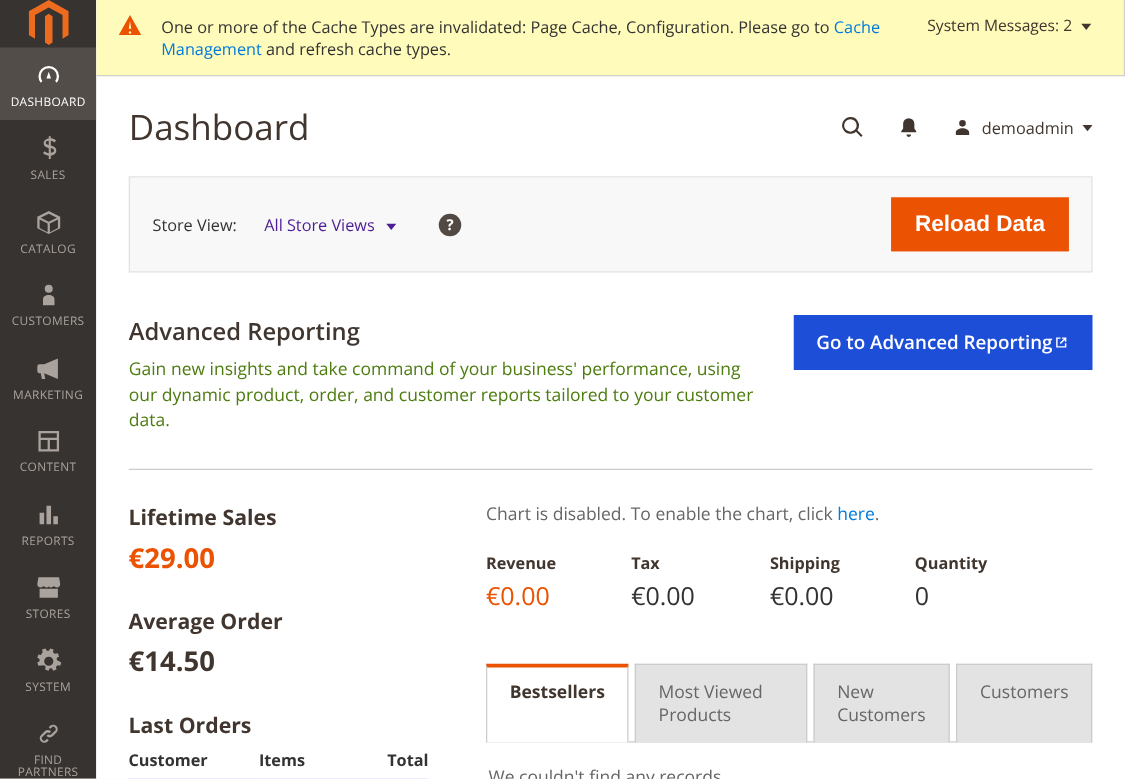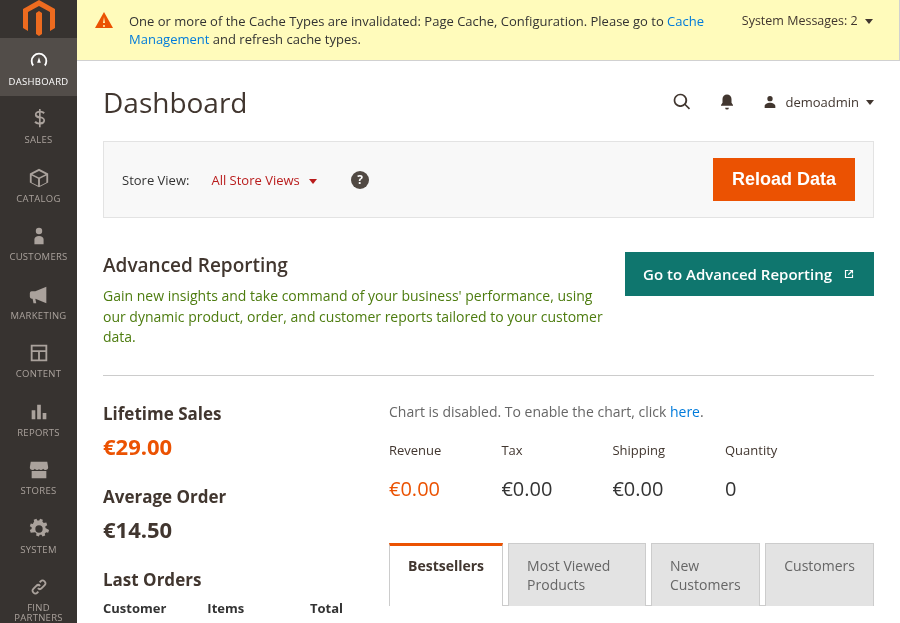--- a/index.html
+++ b/index.html
@@ -27,7 +27,7 @@
 .hd-user { display:flex; align-items:center; gap:7px; cursor:pointer; font-size:13px;text-align:center; }
 .toolbar { background:#f8f8f8; border:1px solid #e3e3e3; margin:12px 26px 0; padding:16px 18px; display:flex; align-items:center; }
 .toolbar .lbl { font-weight:400; font-size:13px; margin-right:22px; }
-.toolbar .sv-val { font-size:13px; color:#b91c1c; cursor:pointer; }
+.toolbar .sv-val { font-size:13px; color:#4c1d95; cursor:pointer; }
 .toolbar .sv-val .caret { margin-left:6px; }
 .toolbar .help { margin-left:34px; width:18px; height:18px; border-radius:50%; background:#514943; color:#fff; display:flex; align-items:center; justify-content:center; font-weight:700; font-size:12px; cursor:pointer; }
 .toolbar .spacer { flex:1; }

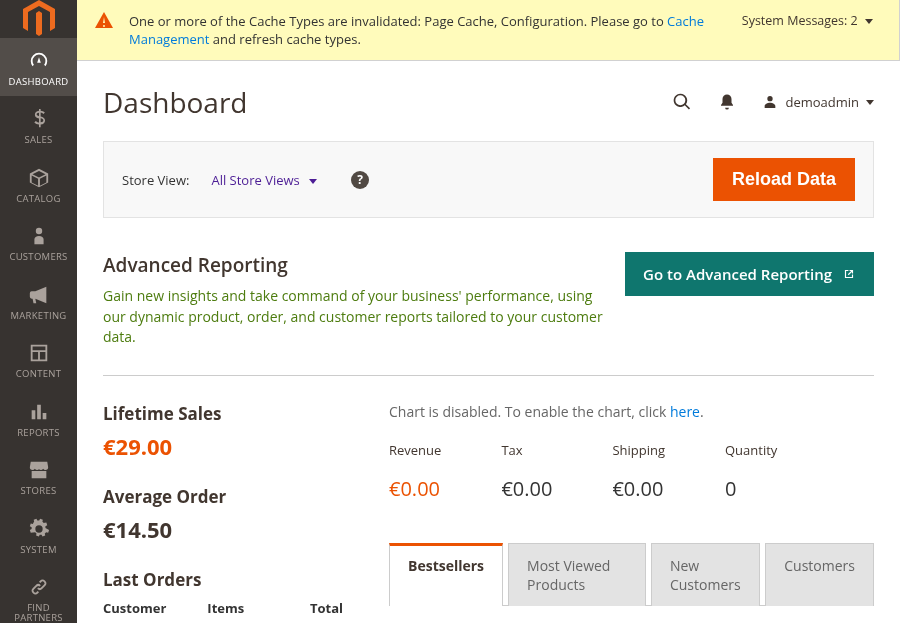--- a/index.html
+++ b/index.html
@@ -39,7 +39,7 @@
 .adv-txt { flex:1; }
 .adv-title { font-size:19px; font-weight:600; color:#41362f; margin-bottom:8px; }
 .adv-desc { font-size:14px; color:#4d7c0f; line-height:1.45; }
-.btn-adv { background:#0f766e; color:#fff; padding:12px 18px; font-size:15px; font-weight:600; display:flex; align-items:center; gap:10px; cursor:pointer; white-space:nowrap; }
+.btn-adv { background:#1d4ed8; color:#fff; padding:12px 18px; font-size:15px; font-weight:600; display:flex; align-items:center; cursor:pointer; white-space:nowrap; }
 .divider { border-top:1px solid #ccc; margin:28px 26px 0; }
 .sec-title { font-size:17px; font-weight:700; color:#41362f; margin-bottom:6px; }
 .big-val { font-size:22px; font-weight:700; color:#eb5202; margin-bottom:24px; }

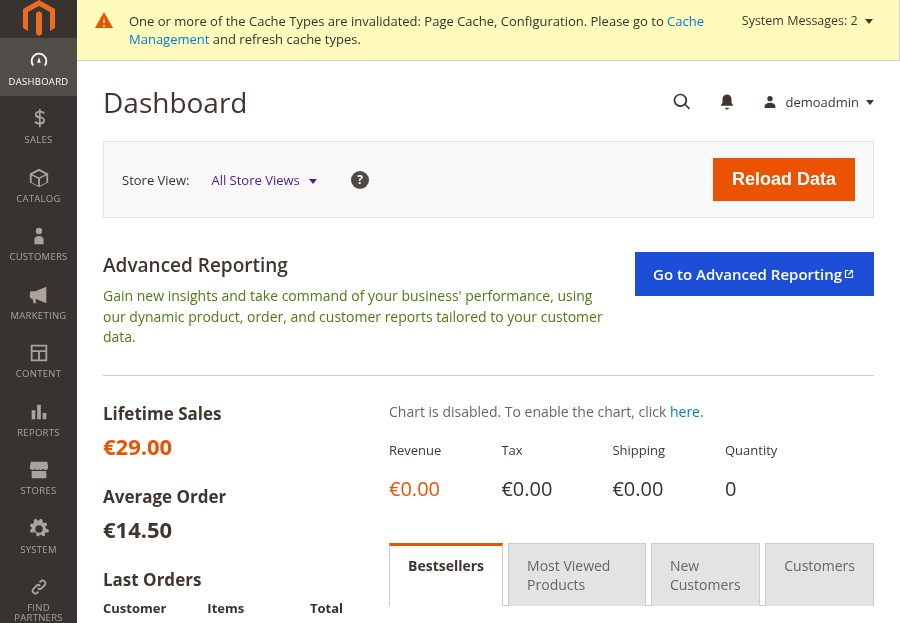--- a/index.html
+++ b/index.html
@@ -52,7 +52,7 @@
 .chart-note { font-size:14px; color:#666; margin-bottom:20px; }
 .chart-note a { color:#007bdb; text-decoration:none; }
 .stats { display:flex; gap:60px; margin-bottom:40px; }
-.stat .sl { font-size:13px; font-weight:400; color:#41362f; margin-bottom:16px; }
+.stat .sl { font-size:13px; font-weight:700; color:#41362f; margin-bottom:4px; }
 .stat .sv-big { font-size:20px; font-weight:400; }
 .stat .sv-big.orange { color:#eb5202; }
 .tabs { display:flex; gap:5px; border-bottom:1px solid #ccc; }

